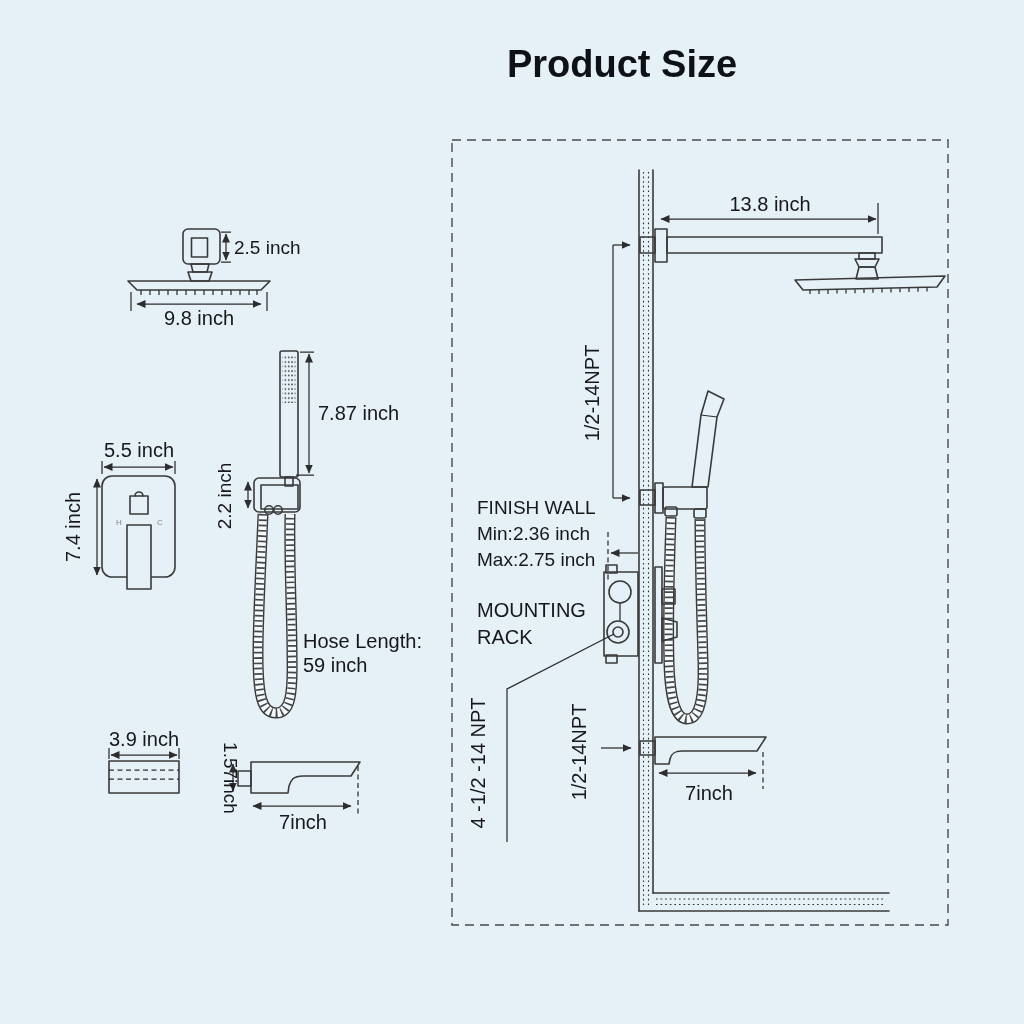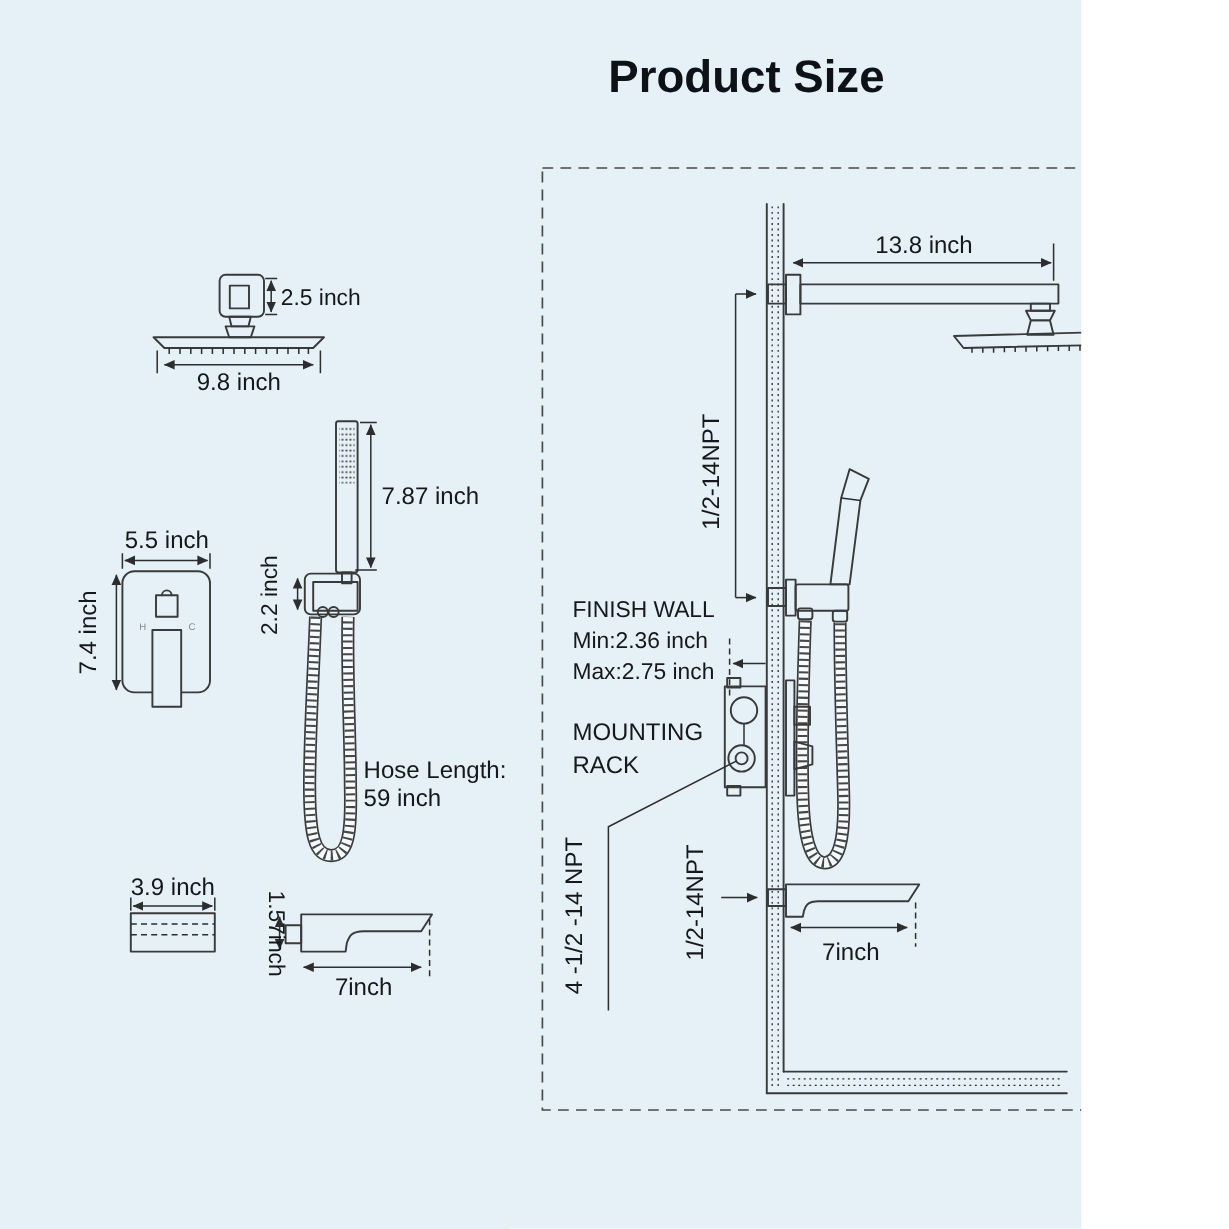--- a/index.html
+++ b/index.html
@@ -3,7 +3,7 @@
 <meta charset="utf-8">
 <style>
   html,body{margin:0;padding:0;background:#fff;}
-  .stage{width:901px;height:1024px;position:relative;overflow:hidden;}
+  .stage{width:1024px;height:1024px;position:relative;overflow:hidden;}
   svg{display:block;}
   .ln{fill:none;stroke:#3a3a3a;stroke-width:1.6;stroke-linejoin:round;stroke-linecap:round;}
   .fillbg{fill:#e5f0f7;stroke:#3a3a3a;stroke-width:1.6;stroke-linejoin:round;}

